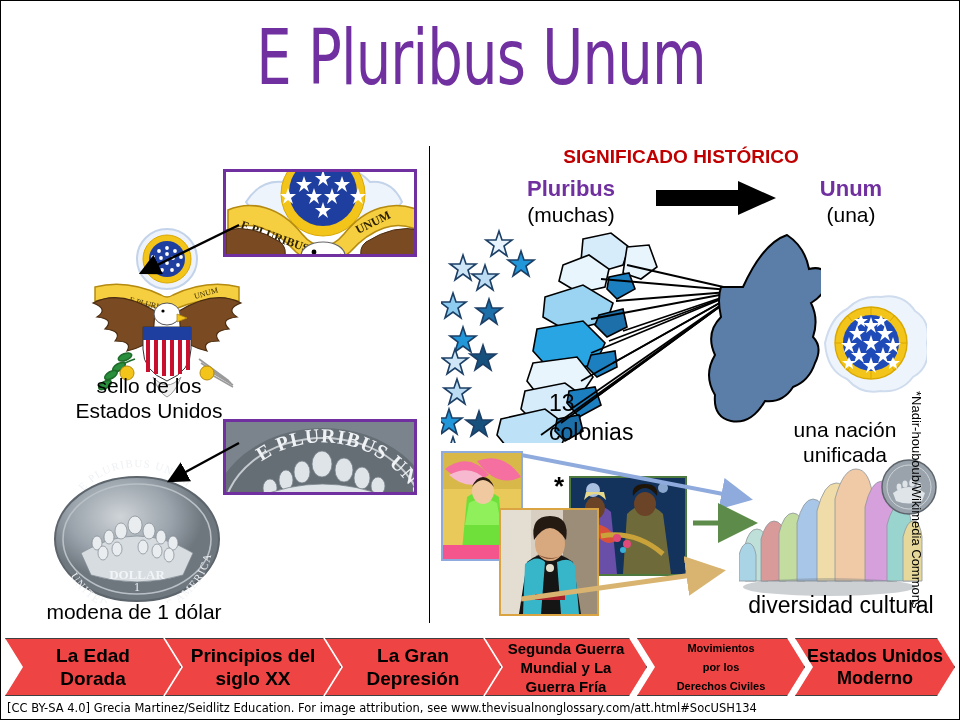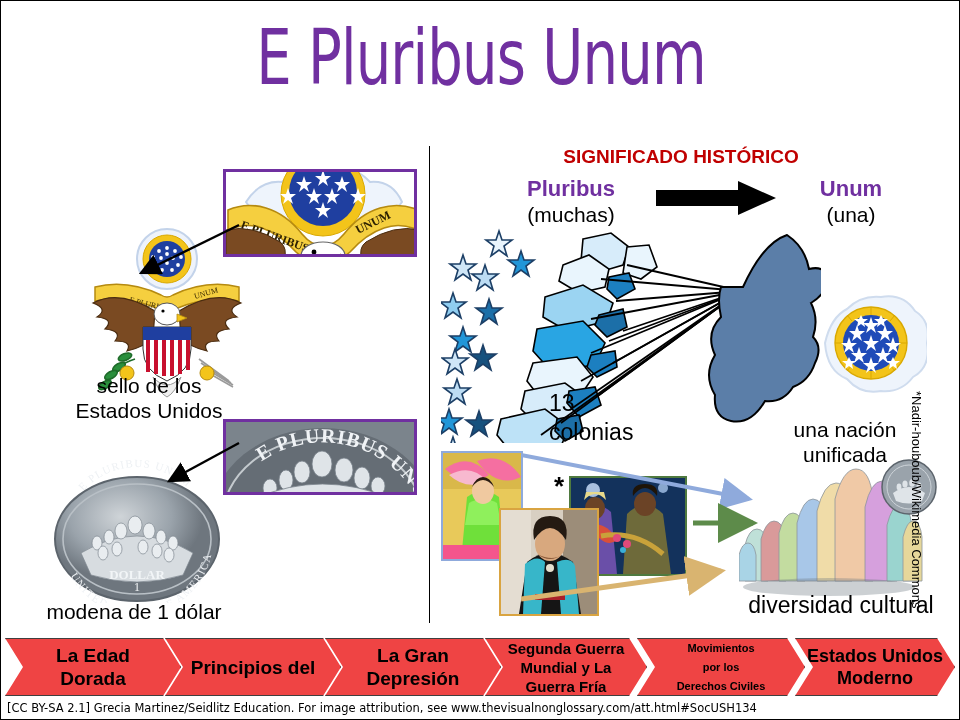--- a/index.html
+++ b/index.html
@@ -499,6 +499,7 @@
     <div class="chev" style="left:160px;width:176px;">
         <div style="font-size: 19px; line-height: 23px;">
           <div>Principios del</div>
+          <div>siglo XX</div>
         </div>
       </div>
     <div class="chev" style="left:320px;width:176px;">

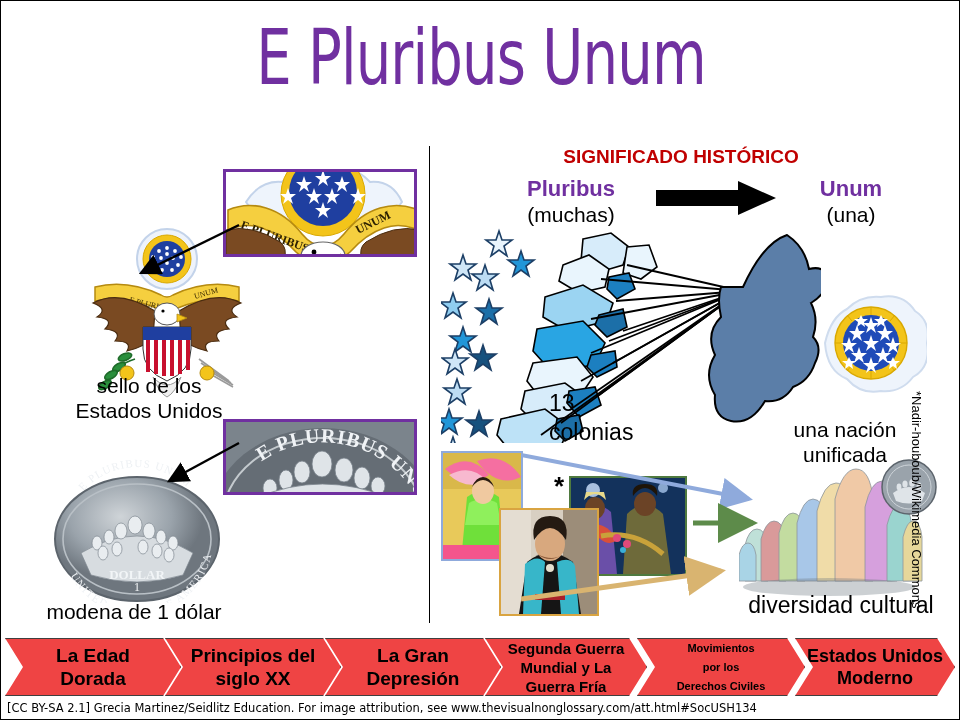--- a/index.html
+++ b/index.html
@@ -530,7 +530,7 @@
       </div>
   </div>
 
-  <div id="footer">[CC BY-SA 2.1] Grecia Martinez/Seidlitz Education. For image attribution, see www.thevisualnonglossary.com/att.html#SocUSH134</div>
+  <div id="footer">[CC BY-SA 4.0] Grecia Martinez/Seidlitz Education. For image attribution, see www.thevisualnonglossary.com/att.html#SocUSH134</div>
 
 </div>
 

